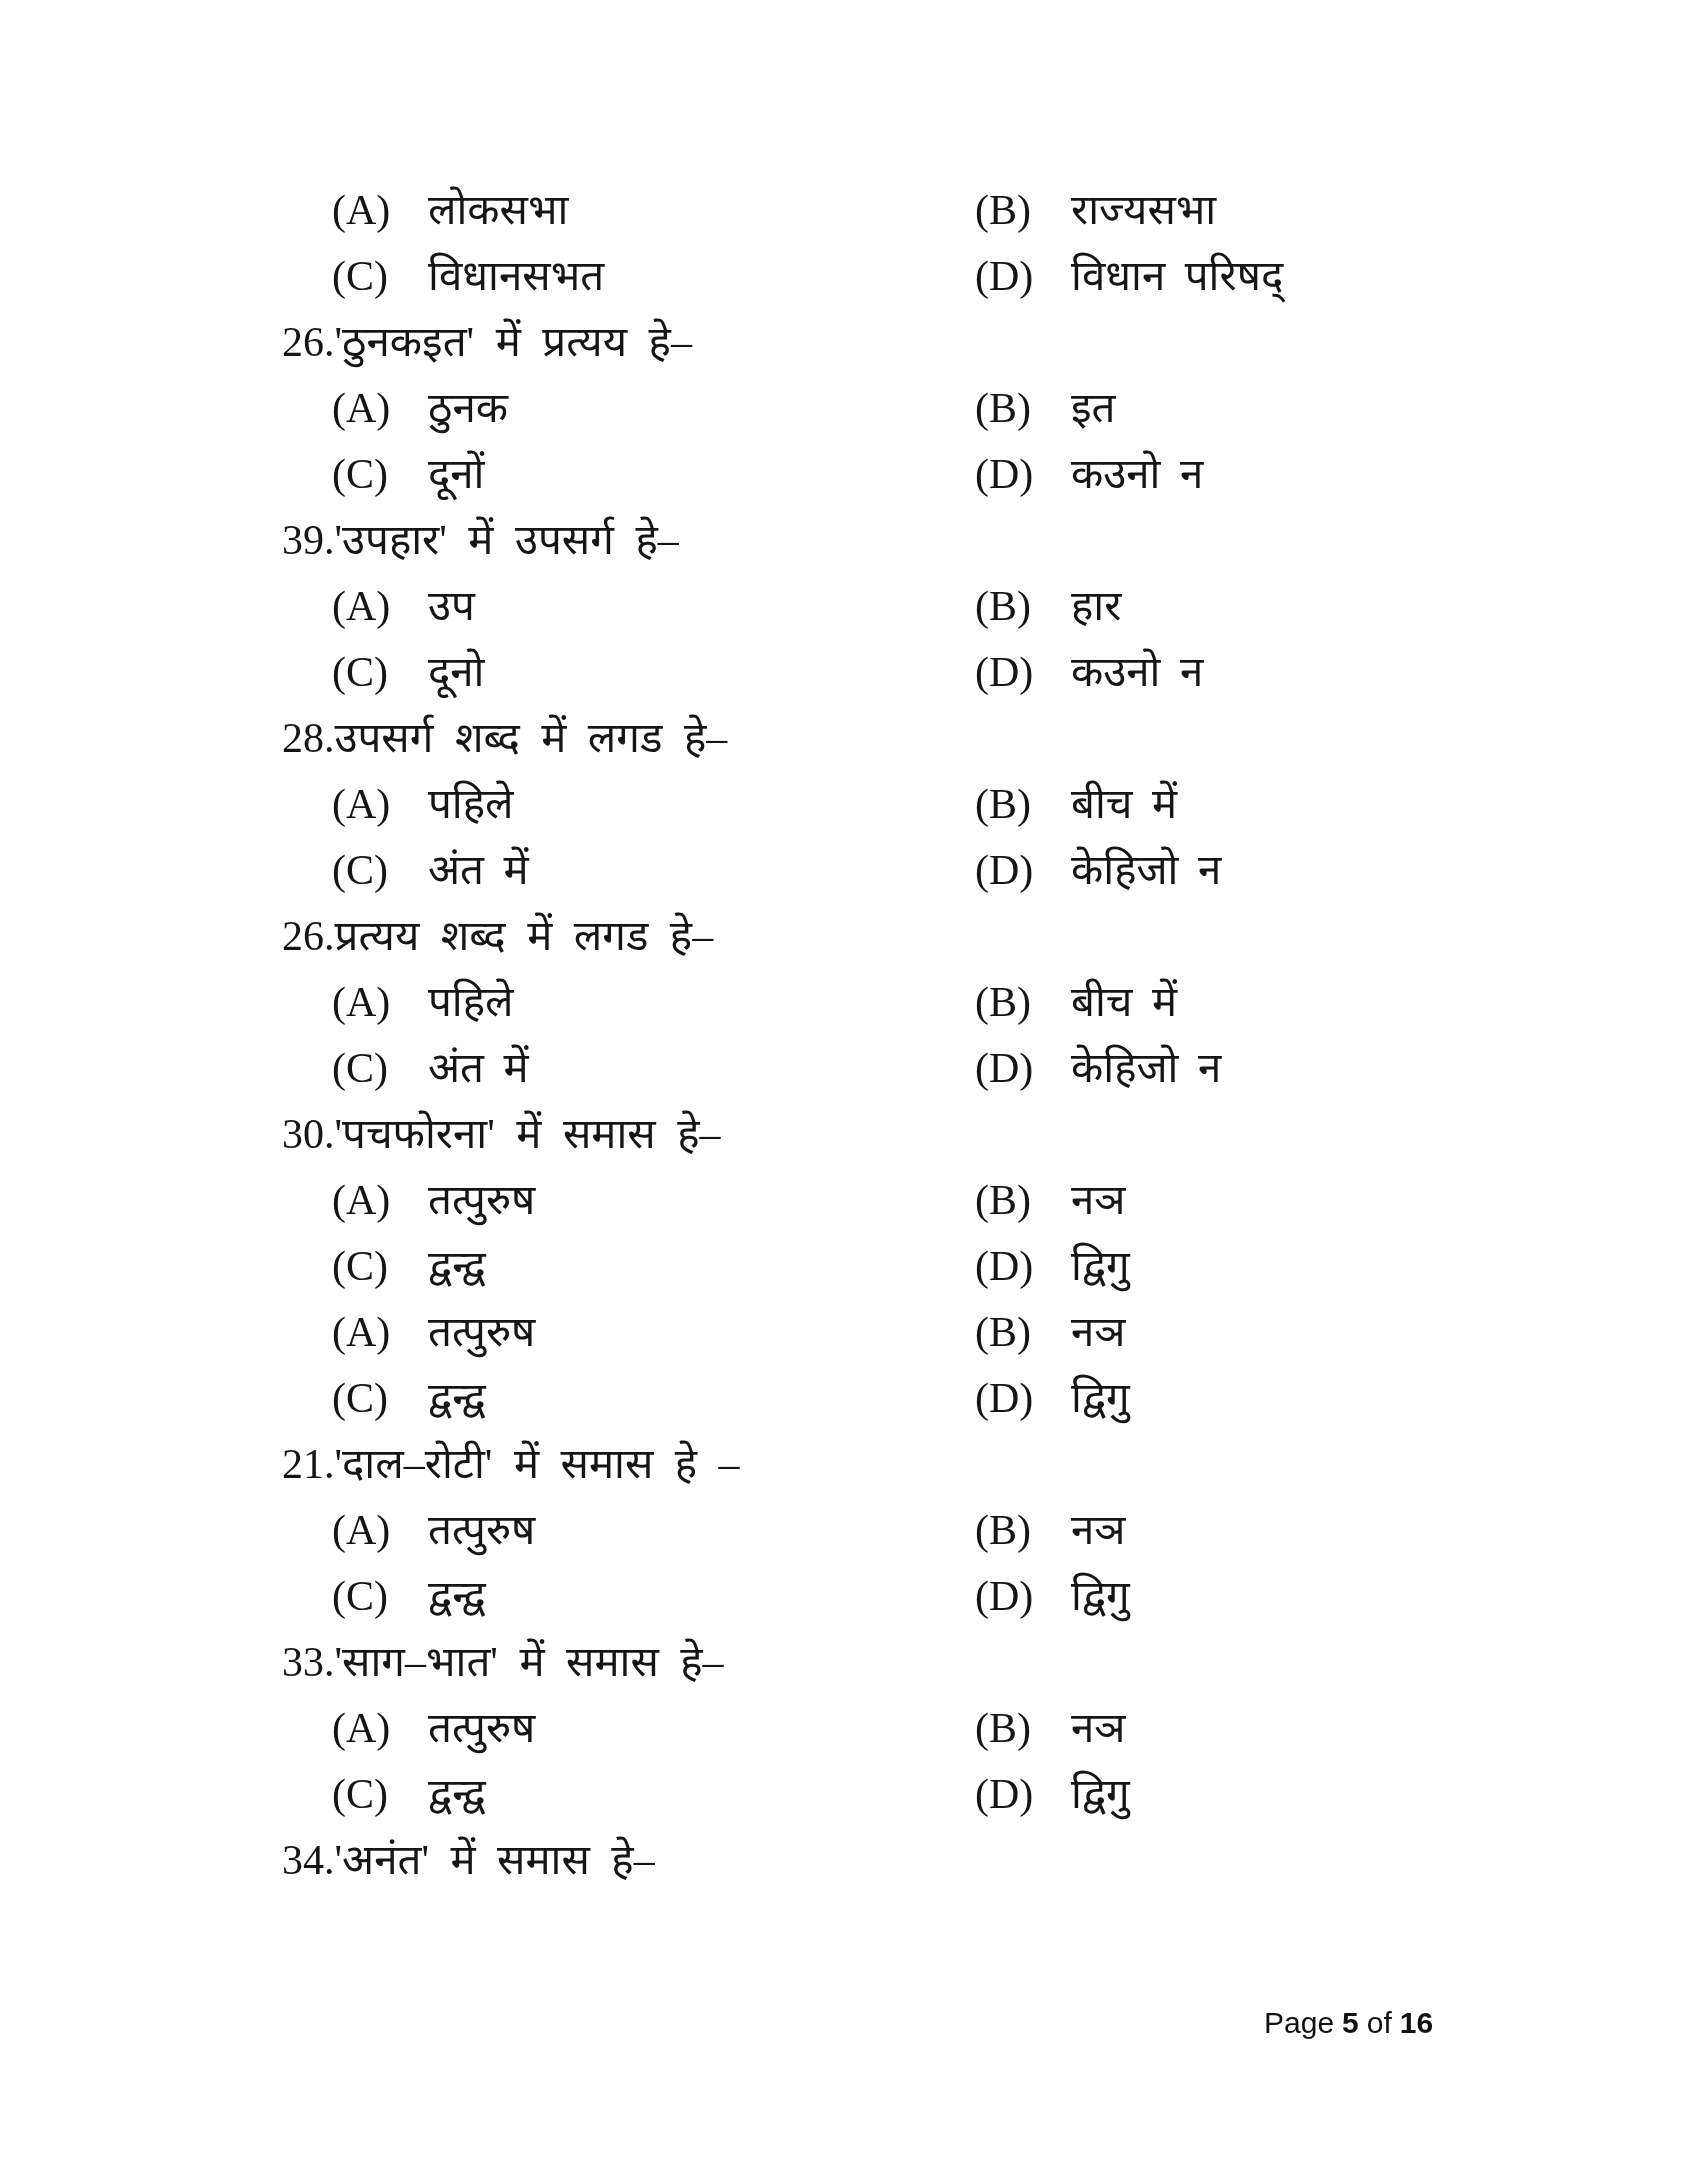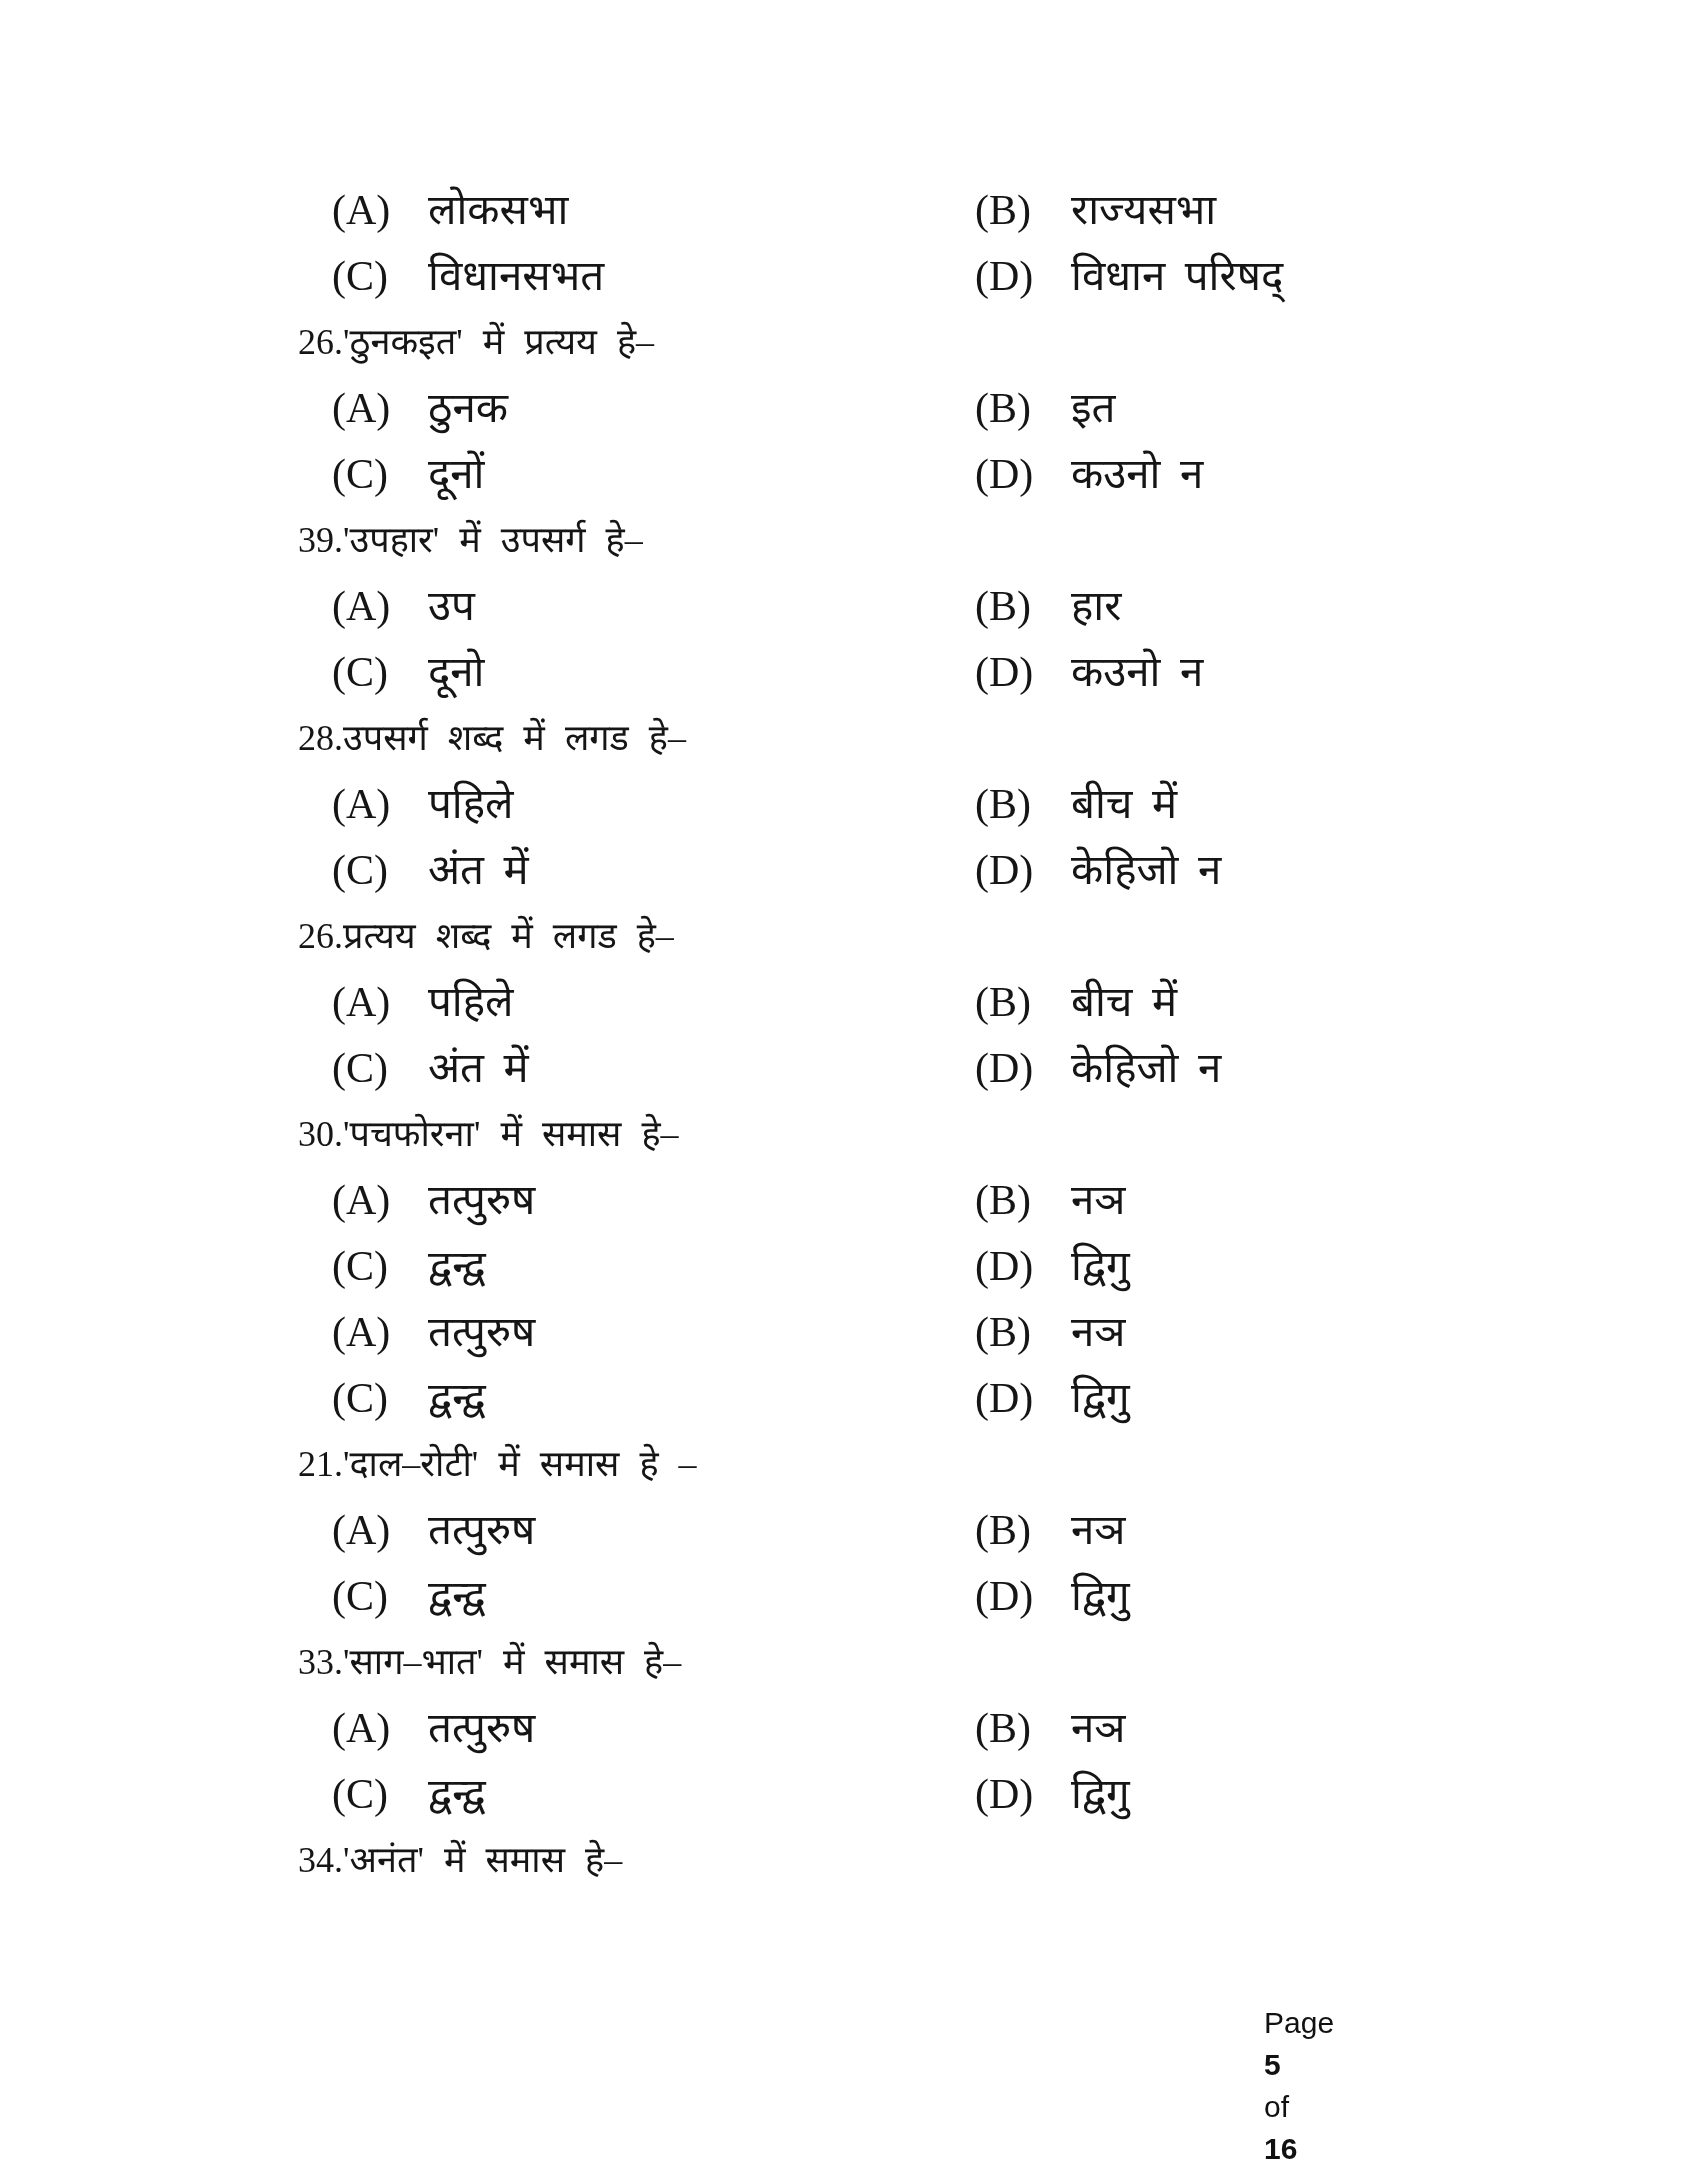--- a/index.html
+++ b/index.html
@@ -24,7 +24,7 @@
     white-space: nowrap;
   }
   
-  .q-row { padding-left: 282px; font-size: 36px; line-height: 66px; margin-left: 16px; }
+  .q-row { padding-left: 282px; font-size: 42px; line-height: 66px; }
   .q-num { display: inline; }
   .q-text { display: inline; word-spacing: 11px; }
   

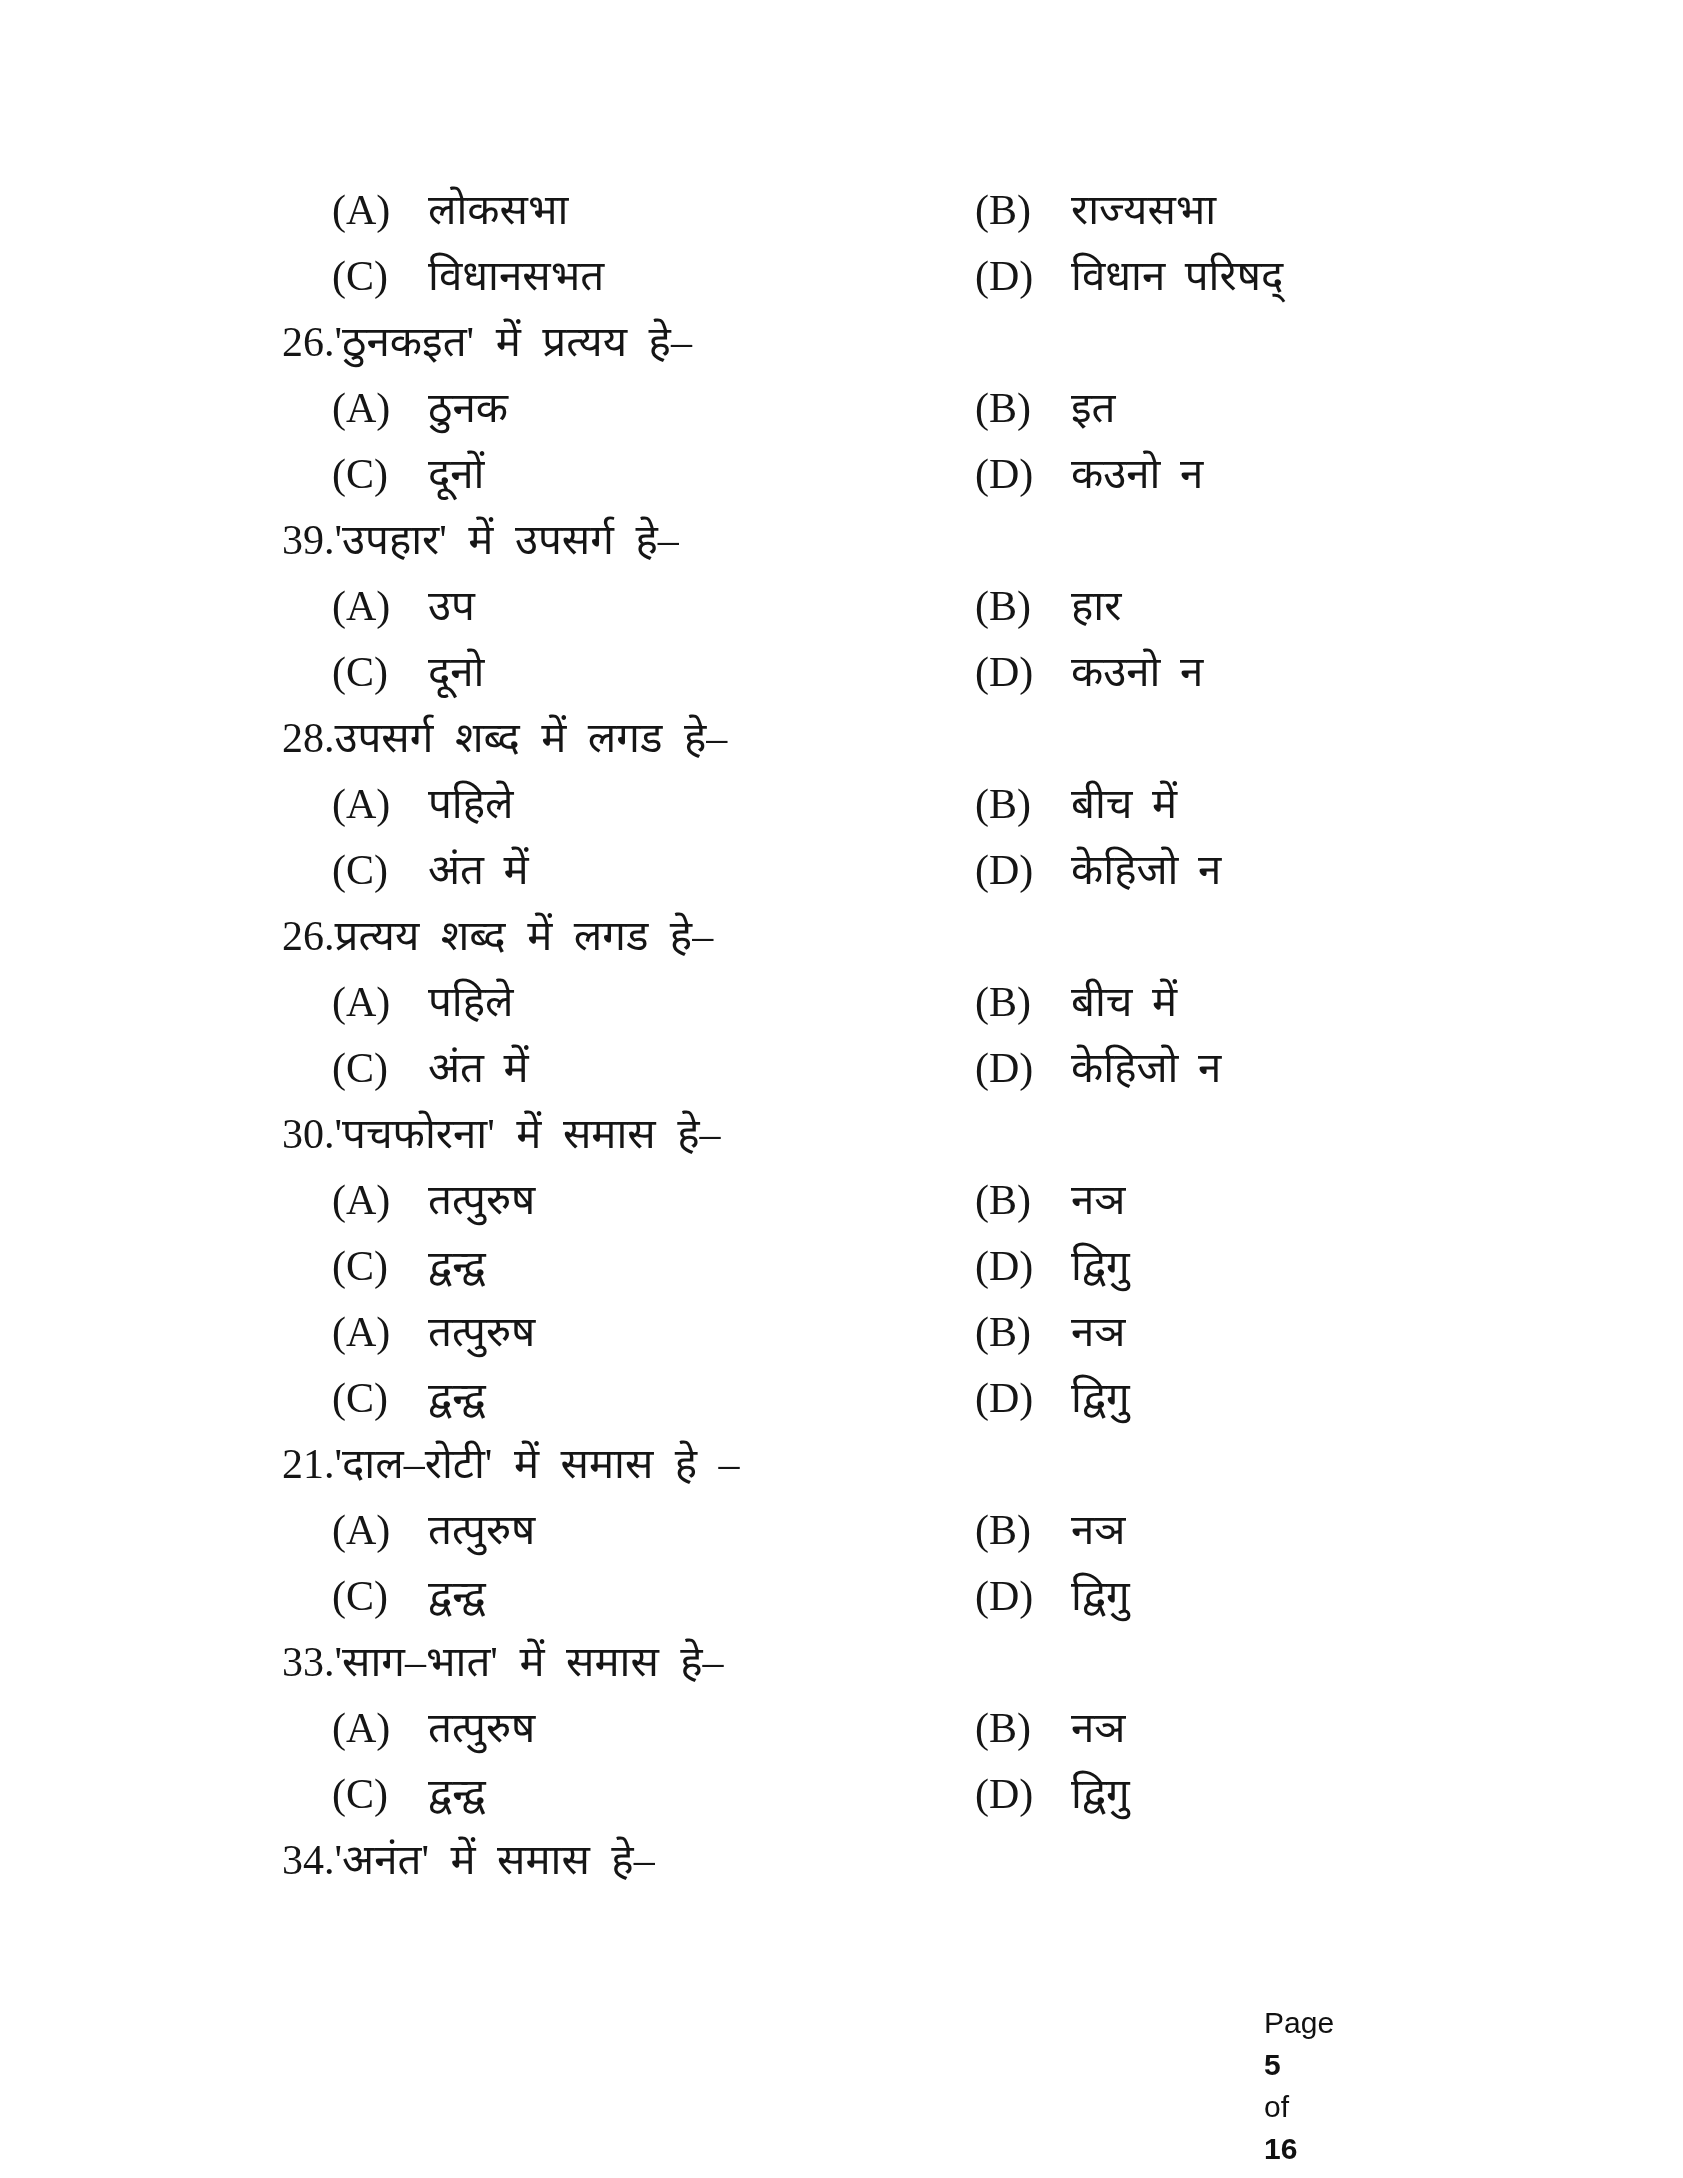--- a/index.html
+++ b/index.html
@@ -50,7 +50,6 @@
     display: flex;
     gap: 8px;
     align-items: baseline;
-    flex-direction: column;
   }
   .bold { font-weight: bold; }
 </style>

